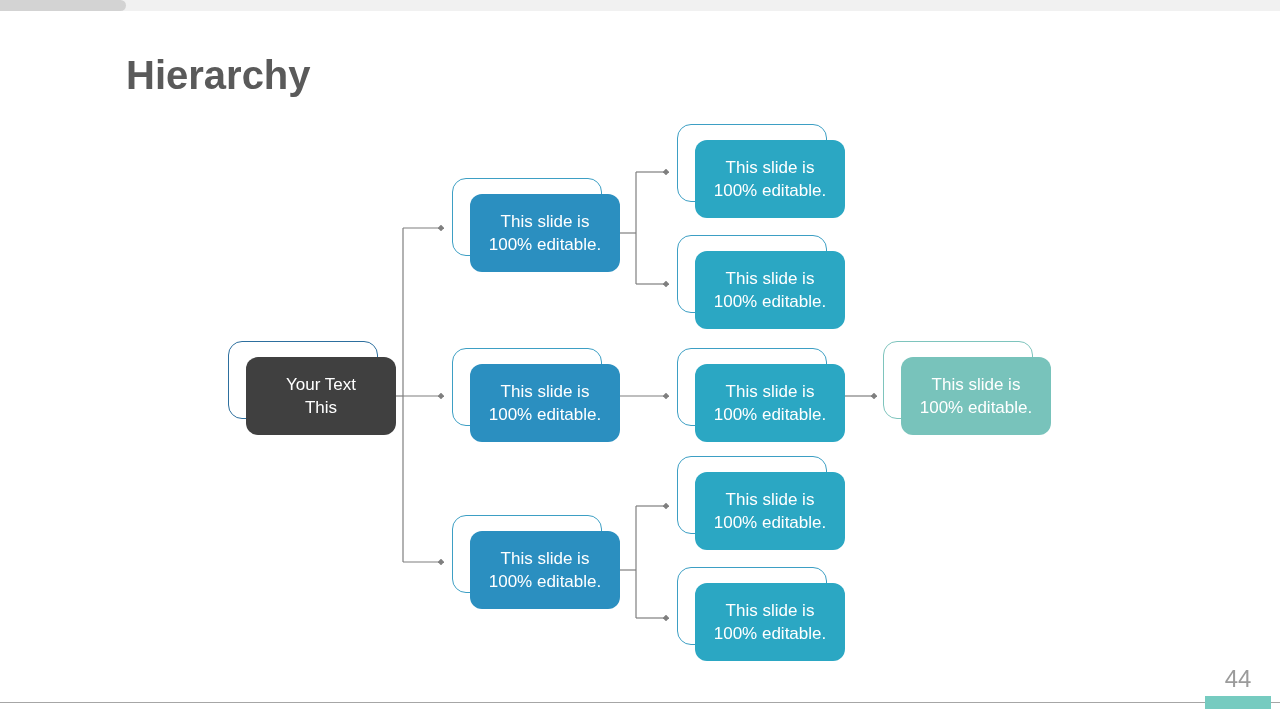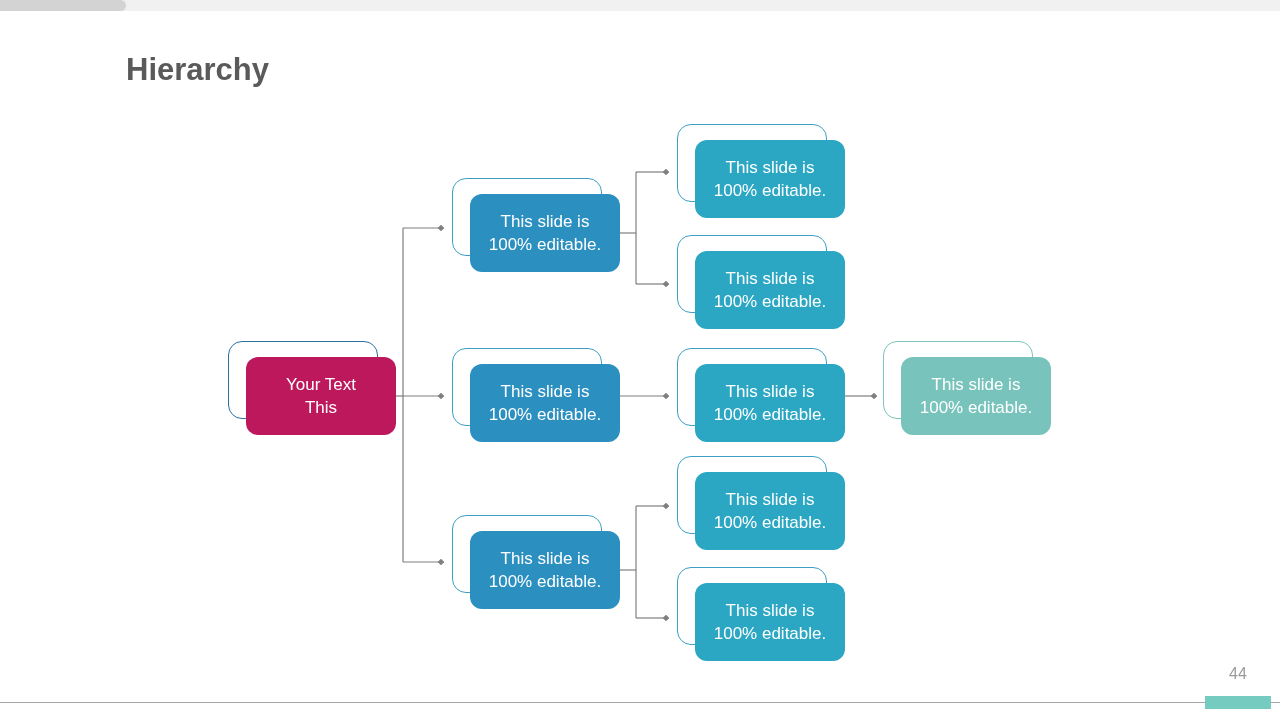--- a/index.html
+++ b/index.html
@@ -23,7 +23,7 @@
   
   #page-title{
     position:absolute;left:126px;top:21px;
-    font-size:31px;line-height:55px;
+    font-size:40px;line-height:55px;
     color:#5a5a5a;
     letter-spacing:0px;
     white-space:nowrap;

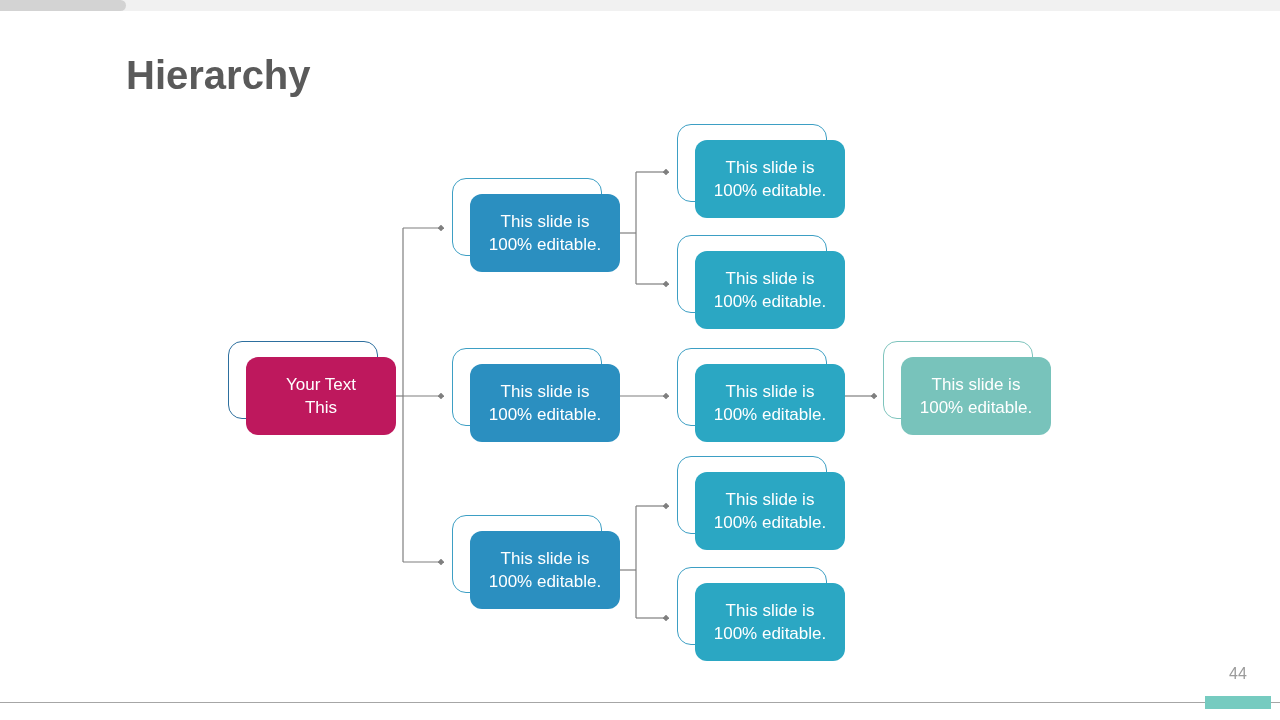--- a/index.html
+++ b/index.html
@@ -72,7 +72,7 @@
     font-size:17px;
     padding:0 8px;
   }
-  .node.root .face{background:#be185d;font-size:17px;}
+  .node.root .face{background:#404040;font-size:17px;}
   .node.lvl2 .face{background:#2b8fc0;}
   .node.lvl3 .face{background:#2ba7c3;}
   .node.lvl4 .face{background:#78c3bb;}

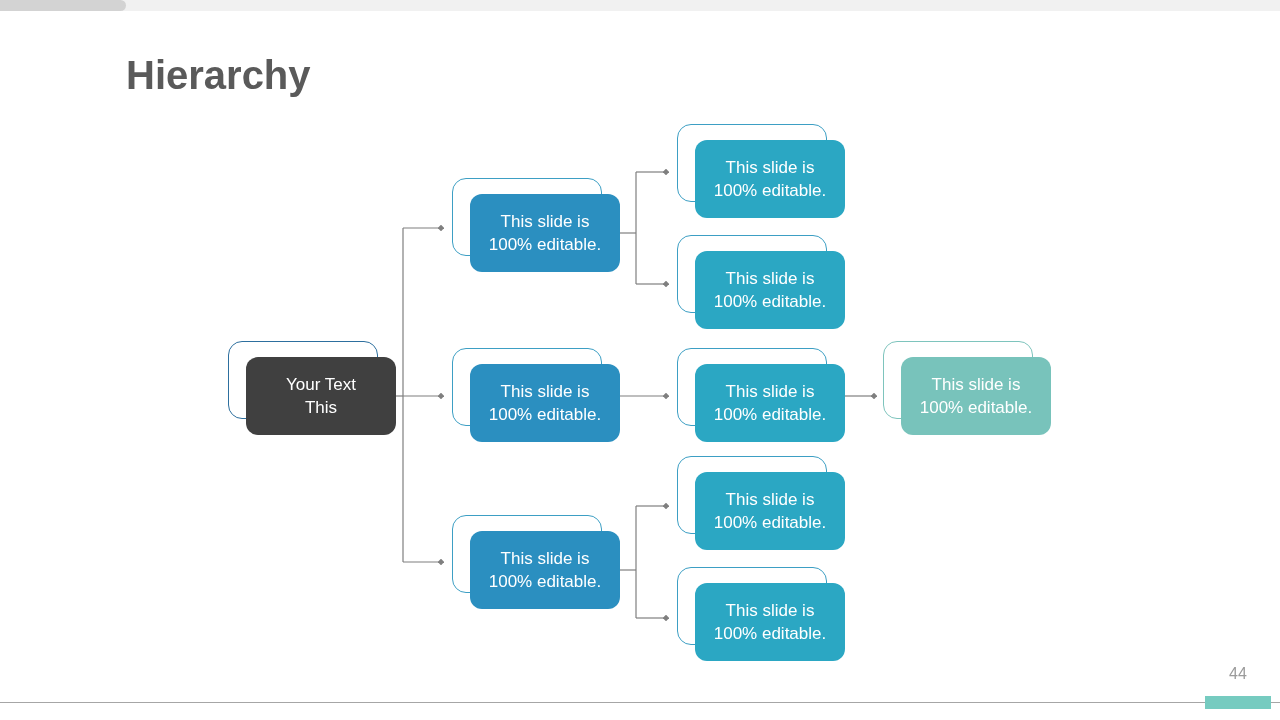--- a/index.html
+++ b/index.html
@@ -40,7 +40,7 @@
   #page-number{
     position:absolute;left:1205px;top:665px;width:66px;
     text-align:center;
-    font-size:16px;color:#9b9b9b;
+    font-size:24px;color:#9b9b9b;
   }
   
   #diagram{

